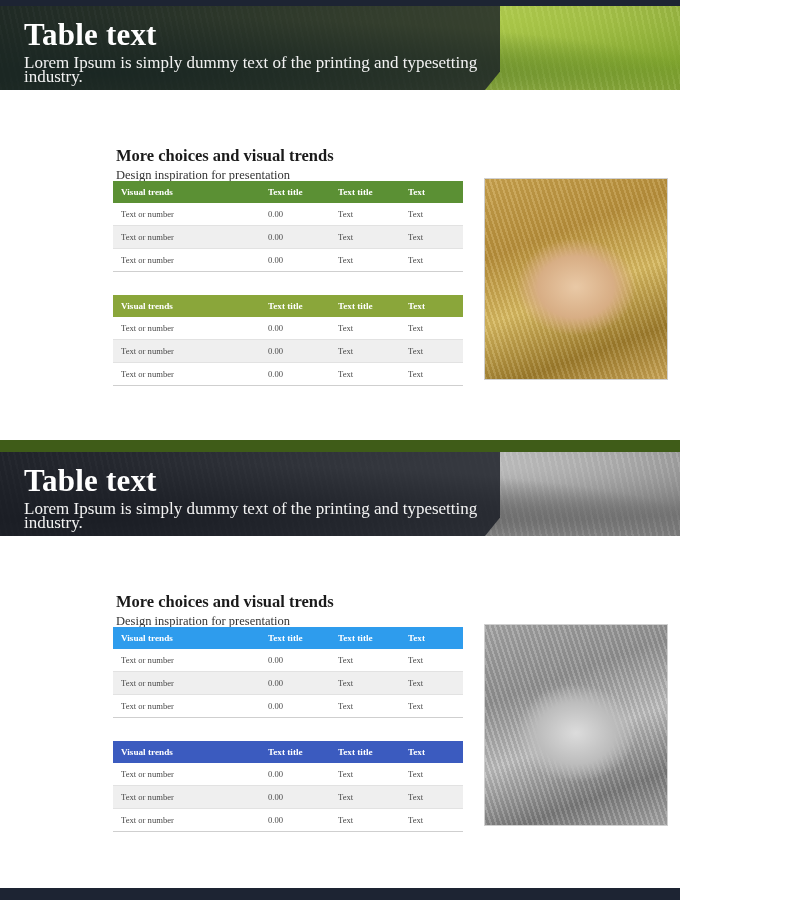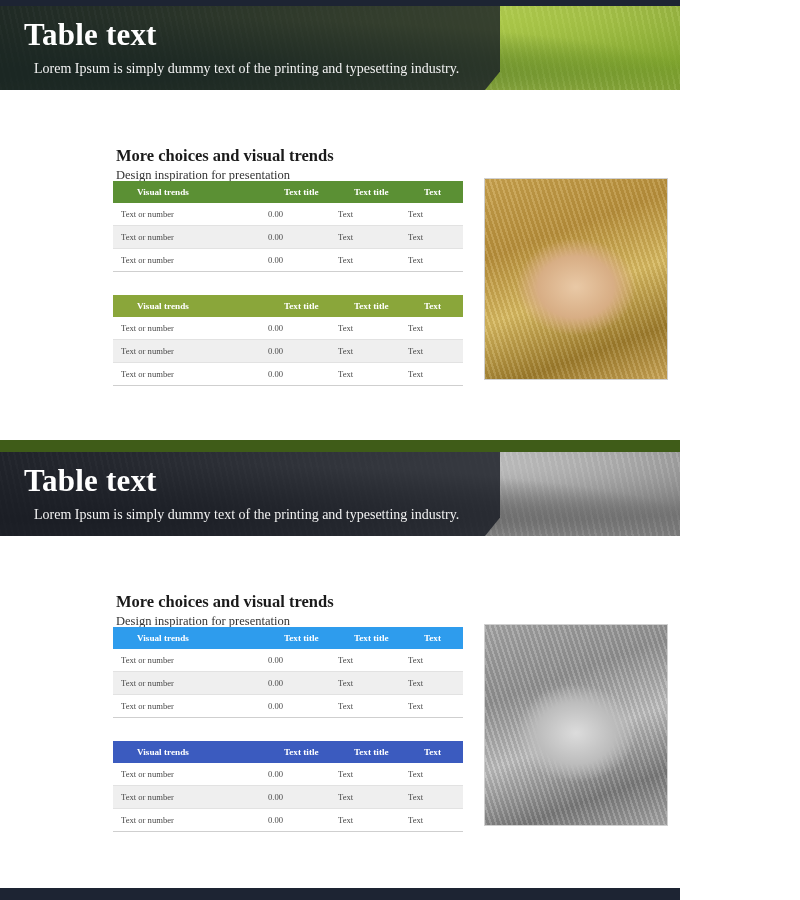--- a/index.html
+++ b/index.html
@@ -90,9 +90,9 @@
   }
   .banner-sub {
     font-family: "Liberation Serif", serif;
-    font-size: 14px;
+    font-size: 17px;
     line-height: 14px;
-    margin: 10px;
+    margin: 0;
     color: #f2f2f2;
   }
   

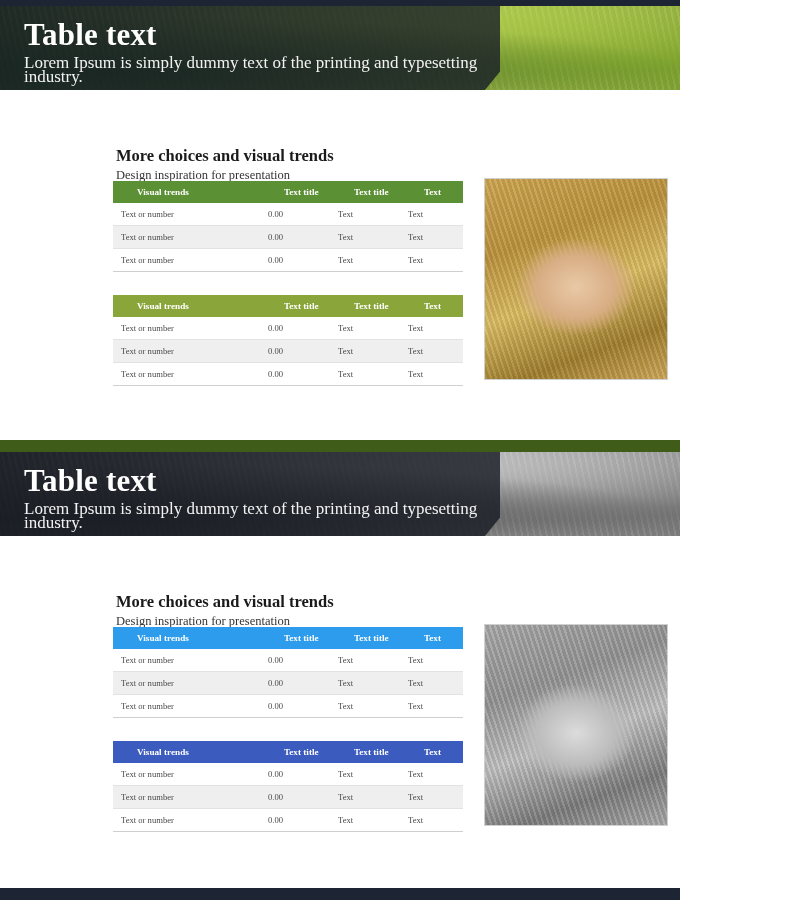--- a/index.html
+++ b/index.html
@@ -141,7 +141,7 @@
     font-weight: bold;
     color: #ffffff;
     text-align: left;
-    padding: 6px 24px;
+    padding: 6px 8px;
     font-size: 9.2px;
     white-space: nowrap;
   }

